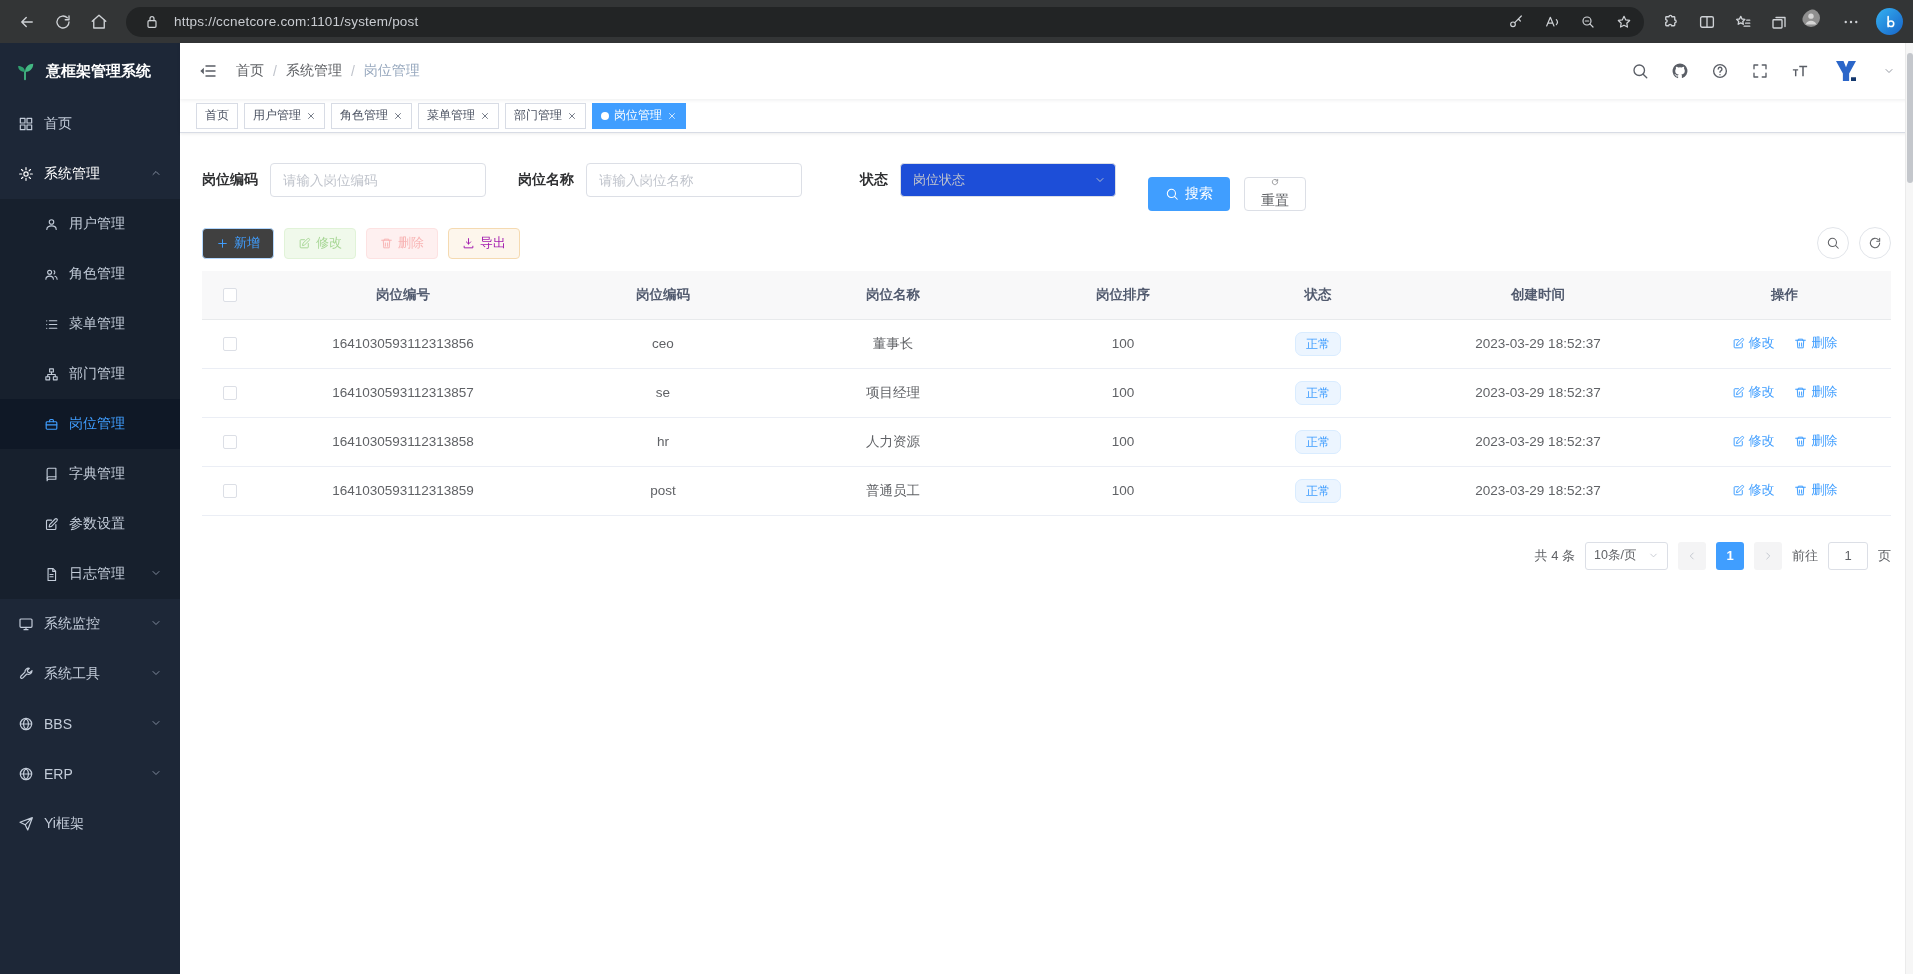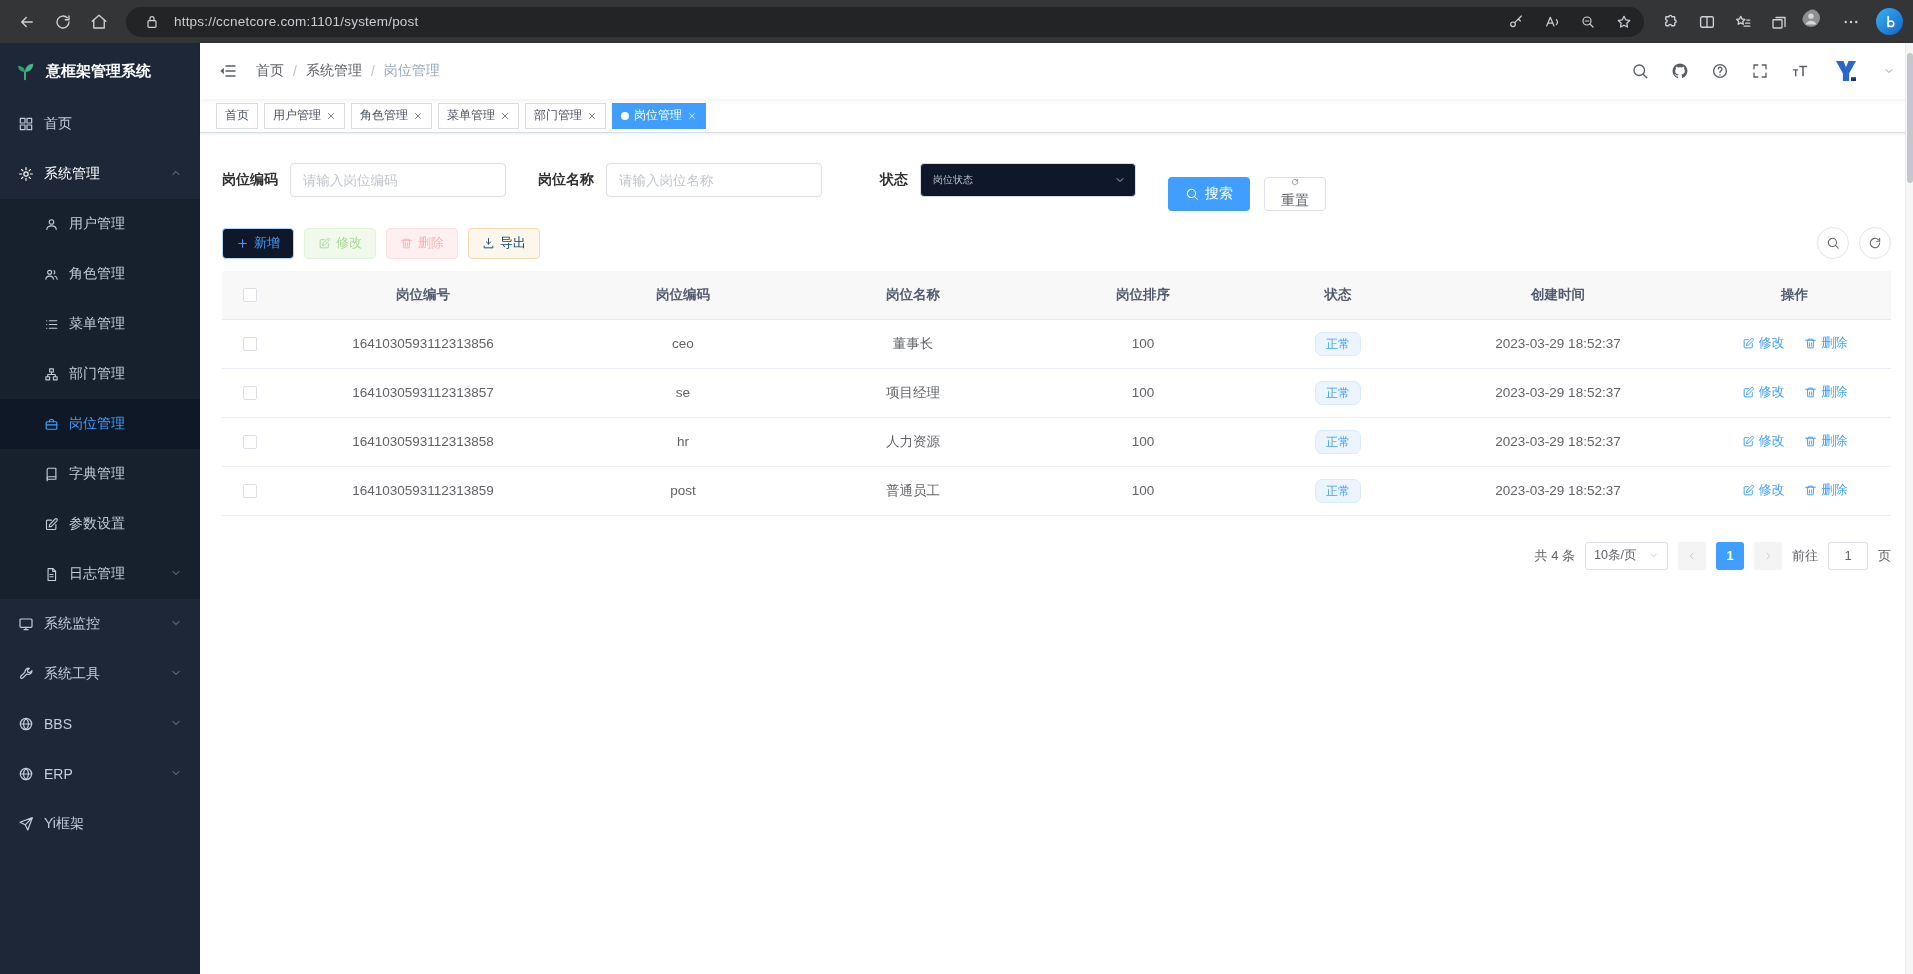--- a/index.html
+++ b/index.html
@@ -24,7 +24,7 @@
   .app { display:flex; height:931px; position:relative; }
 
   
-  .sidebar { width:200px; background:#1d2737; color:#c3ccd9; flex-shrink:0; overflow:hidden; }
+  .sidebar { width:180px; background:#1d2737; color:#c3ccd9; flex-shrink:0; overflow:hidden; }
   .logo { height:56px; display:flex; align-items:center; gap:10px; padding:0 14px; cursor:pointer; }
   .logo svg { width:22px; height:22px; }
   .logo .title { color:#fff; font-weight:700; font-size:15px; white-space:nowrap; }

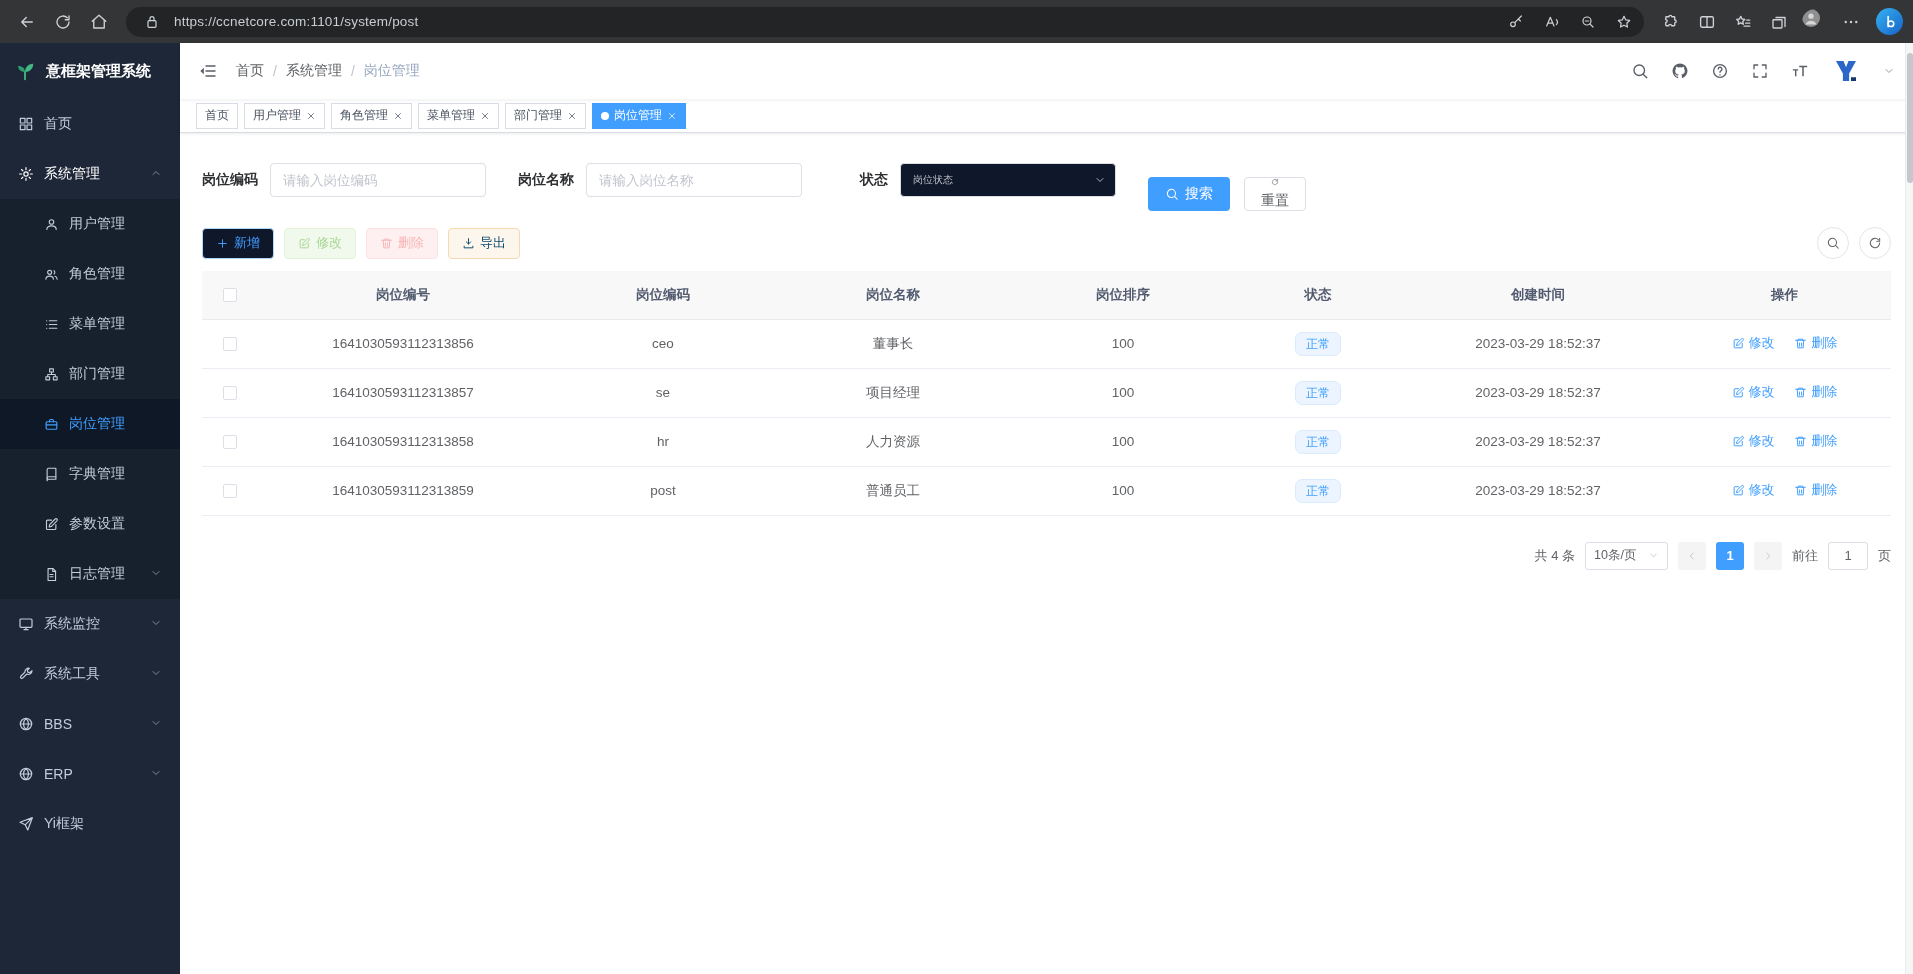--- a/index.html
+++ b/index.html
@@ -75,7 +75,7 @@
   .flabel { font-size:14px; font-weight:700; color:#303133; margin-right:12px; white-space:nowrap; }
   .finput { width:216px; height:34px; border:1px solid #dcdfe6; border-radius:4px; padding:0 12px; font-size:13.5px; color:#606266; outline:none; background:#fff; font-family:"Liberation Sans",sans-serif; }
   .finput::placeholder { color:#c0c4cc; }
-  .fselect { width:216px; height:34px; border:1px solid #dcdfe6; border-radius:4px; padding:0 28px 0 12px; font-size:10px; color:#c0c4cc; background:#0f172a; display:flex; align-items:center; position:relative; cursor:pointer; }
+  .fselect { width:216px; height:34px; border:1px solid #dcdfe6; border-radius:4px; padding:0 28px 0 12px; font-size:13px; color:#c0c4cc; background:#1d4ed8; display:flex; align-items:center; position:relative; cursor:pointer; }
   .fselect .caret { position:absolute; right:9px; color:#c0c4cc; display:flex; }
   .fselect .caret svg { width:12px; height:12px; }
 

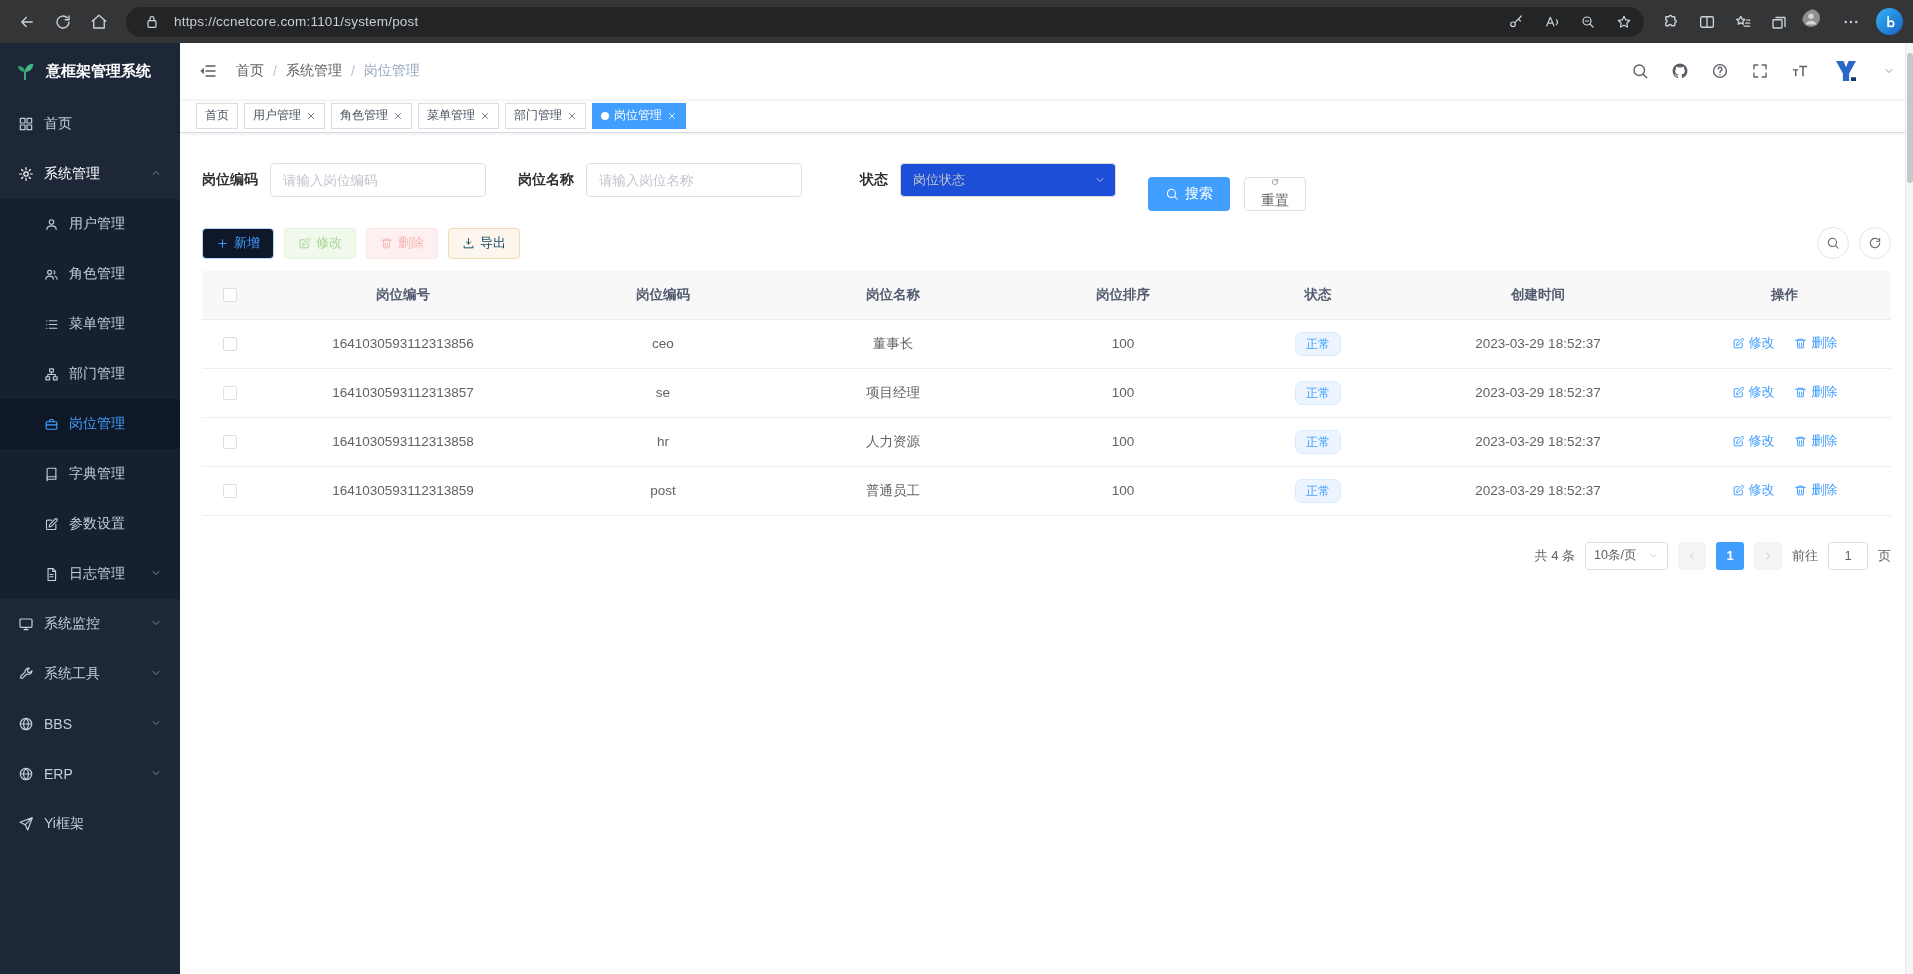--- a/index.html
+++ b/index.html
@@ -87,7 +87,7 @@
   .toolbar { display:flex; align-items:center; margin-top:16px; }
   .tbtn { height:31px; padding:0 13px; font-size:13px; border-radius:4px; display:inline-flex; align-items:center; gap:5px; margin-right:10px; border:1px solid; cursor:pointer; white-space:nowrap; }
   .tbtn svg { width:13px; height:13px; }
-  .tbtn-add { background:#0f172a; border-color:#b3d8ff; color:#409eff; }
+  .tbtn-add { background:#404040; border-color:#b3d8ff; color:#409eff; }
   .tbtn-edit { background:#f0f9eb; border-color:#e1f3d8; color:#a8d796; cursor:not-allowed; }
   .tbtn-del { background:#fef0f0; border-color:#fde2e2; color:#f8b4b4; cursor:not-allowed; }
   .tbtn-export { background:#fdf6ec; border-color:#f5dab1; color:#0c4a6e; }

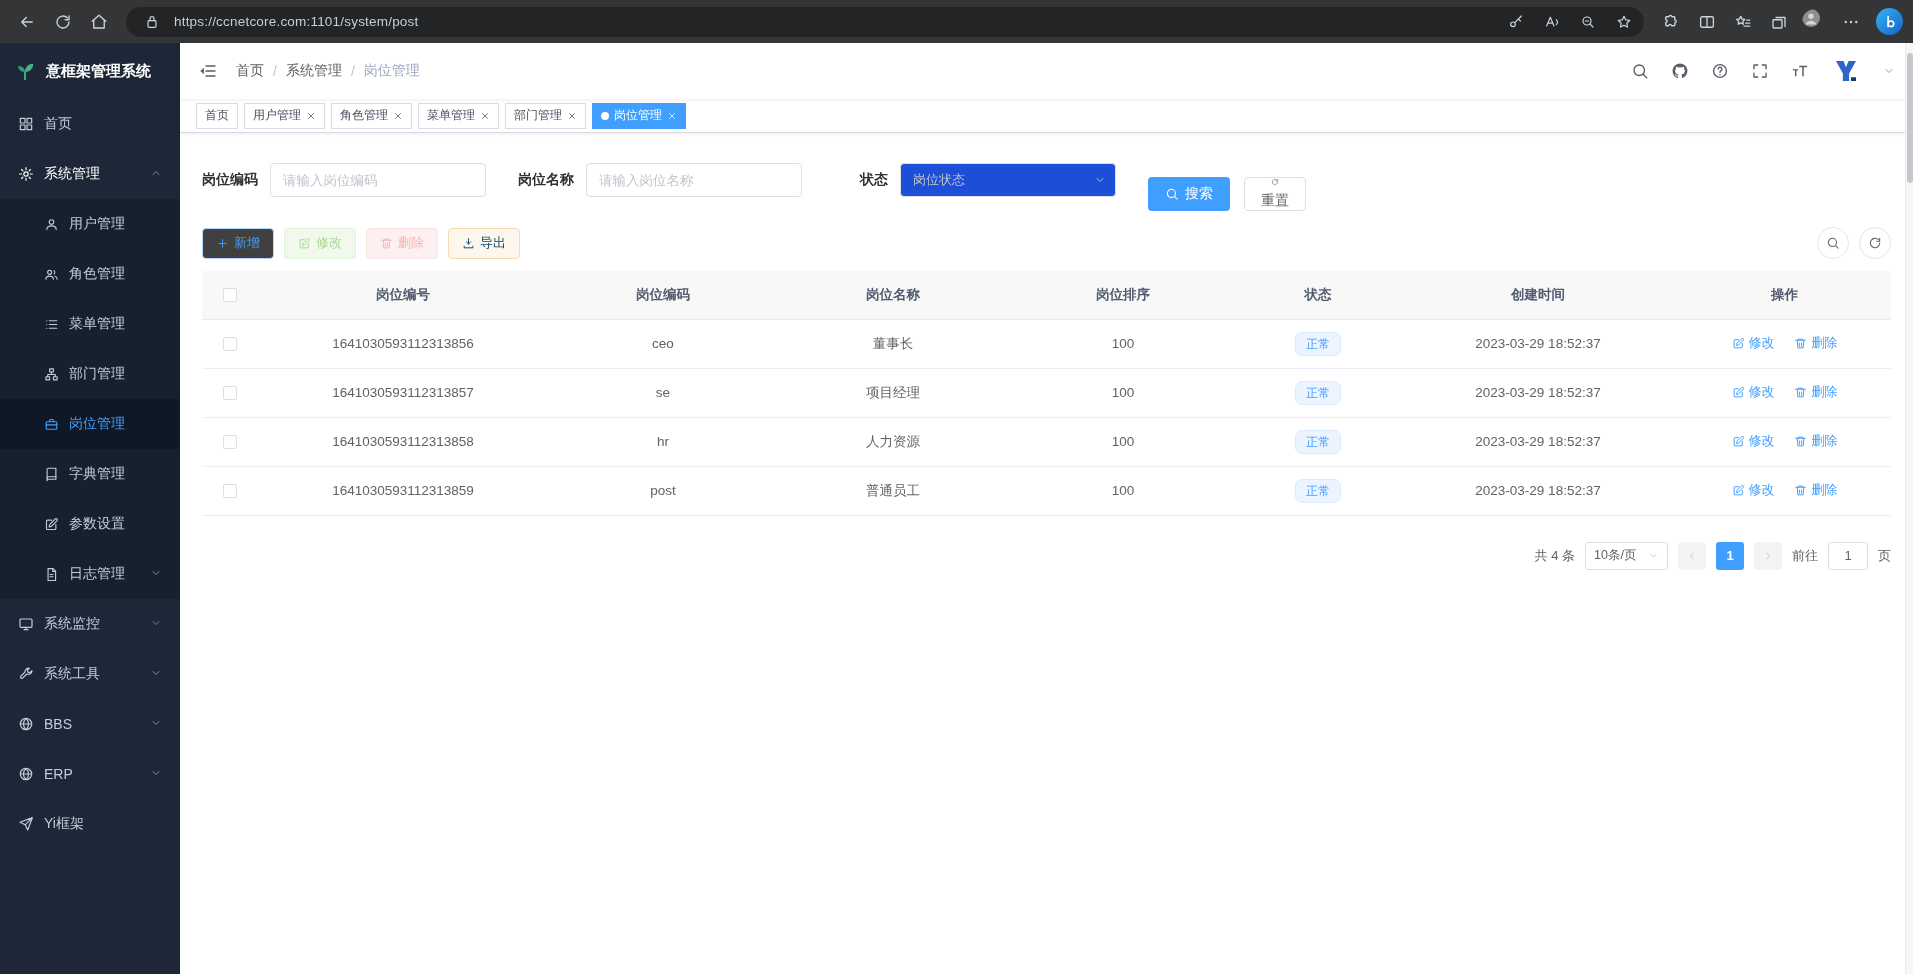--- a/index.html
+++ b/index.html
@@ -90,7 +90,7 @@
   .tbtn-add { background:#404040; border-color:#b3d8ff; color:#409eff; }
   .tbtn-edit { background:#f0f9eb; border-color:#e1f3d8; color:#a8d796; cursor:not-allowed; }
   .tbtn-del { background:#fef0f0; border-color:#fde2e2; color:#f8b4b4; cursor:not-allowed; }
-  .tbtn-export { background:#fdf6ec; border-color:#f5dab1; color:#0c4a6e; }
+  .tbtn-export { background:#fdf6ec; border-color:#f5dab1; color:#a21caf; }
   .tool-right { margin-left:auto; display:flex; gap:10px; }
   .circle-btn { width:32px; height:32px; border-radius:50%; border:1px solid #e2e5ea; background:#fff; display:flex; align-items:center; justify-content:center; color:#606266; cursor:pointer; }
   .circle-btn svg { width:14px; height:14px; }

